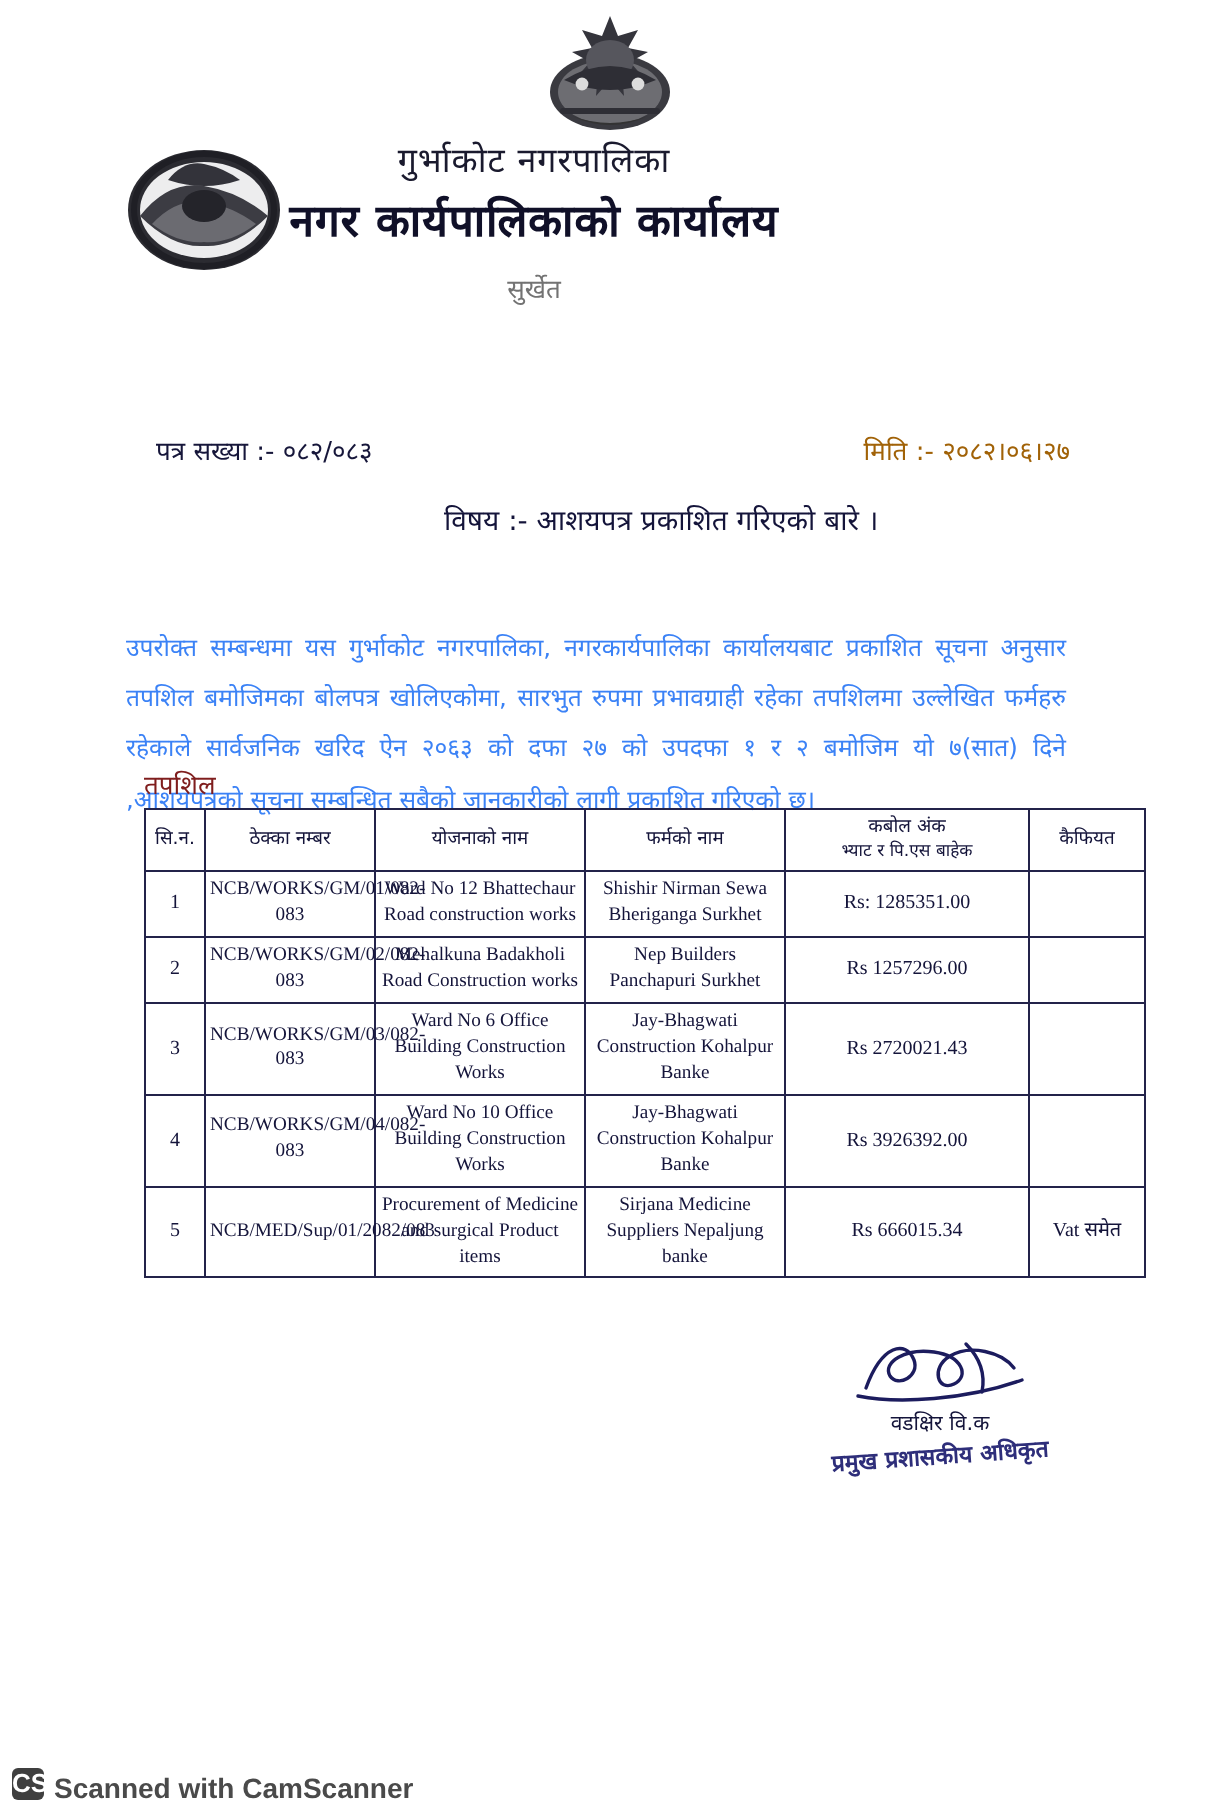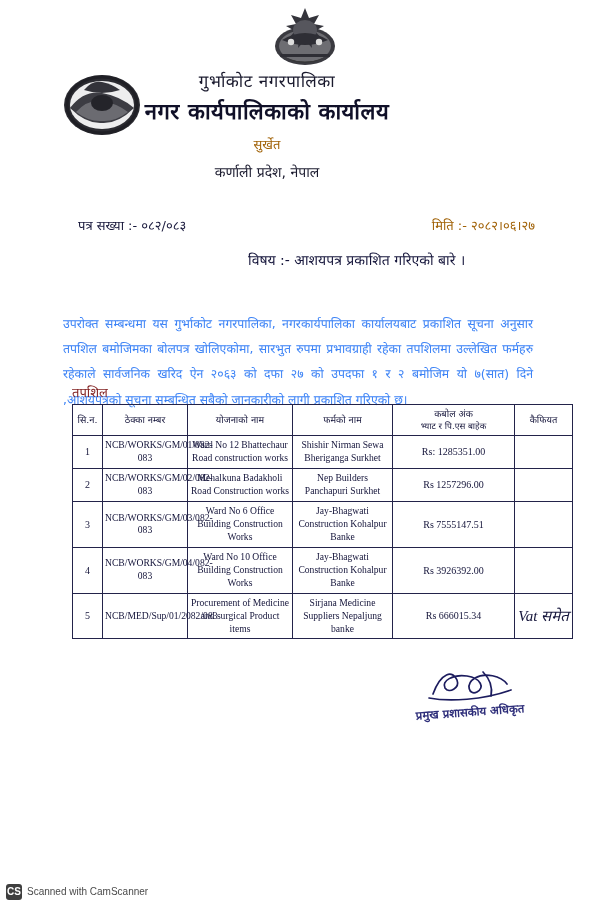--- a/index.html
+++ b/index.html
@@ -64,7 +64,7 @@
   }
   .h-place {
     font-size: 13px;
-    color: #a16207;
+    color: #737373;
     margin-top: 7px;
   }
   .h-prov {

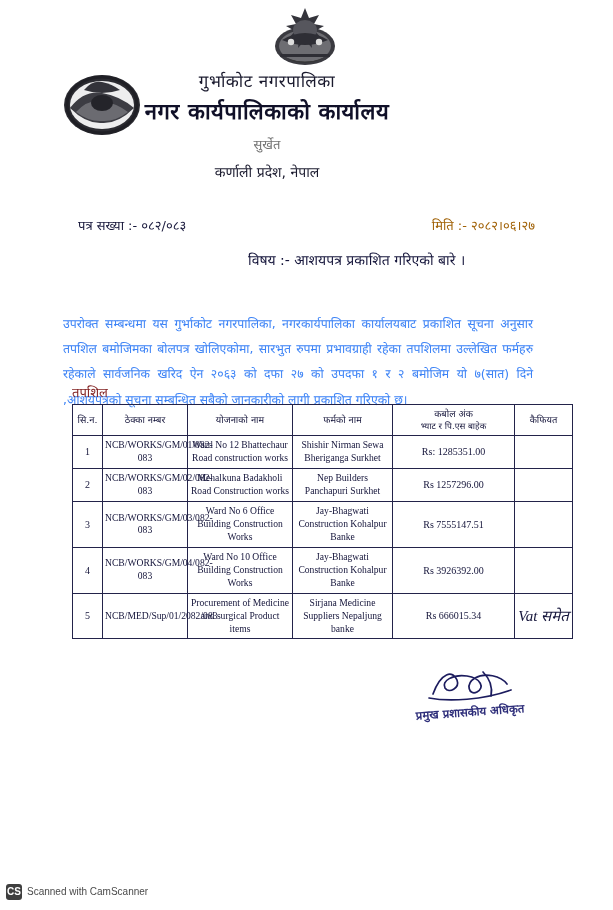--- a/index.html
+++ b/index.html
@@ -263,7 +263,6 @@
     <div class="h-muni">गुर्भाकोट नगरपालिका</div>
     <div class="h-office">नगर कार्यपालिकाको कार्यालय</div>
     <div class="h-place">सुर्खेत</div>
-    <div class="h-prov">कर्णाली प्रदेश, नेपाल</div>
   </div>
 
   <div class="refrow">

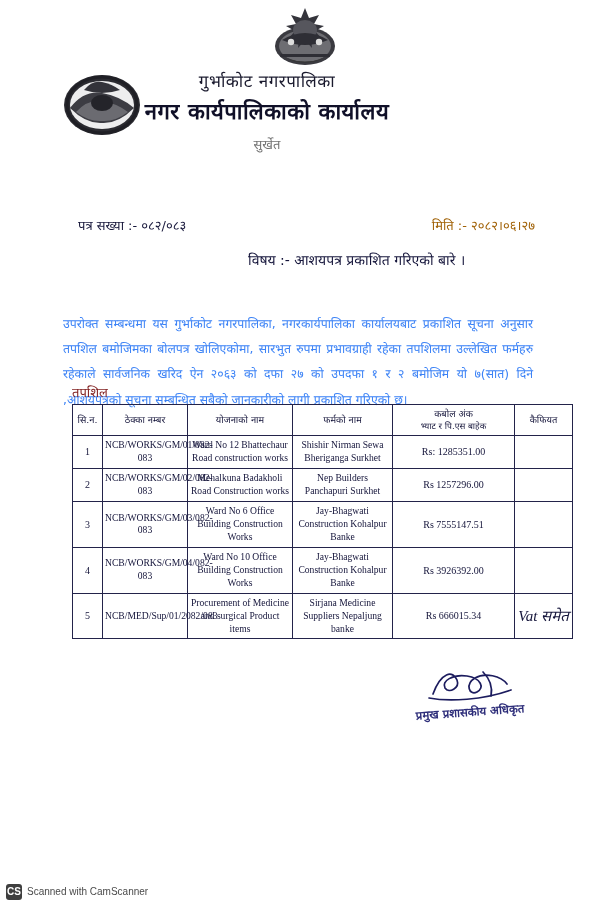--- a/index.html
+++ b/index.html
@@ -102,7 +102,6 @@
     top: 250px;
     font-size: 14px;
     color: #14143a;
-    margin-left: 26px;
   }
 
   

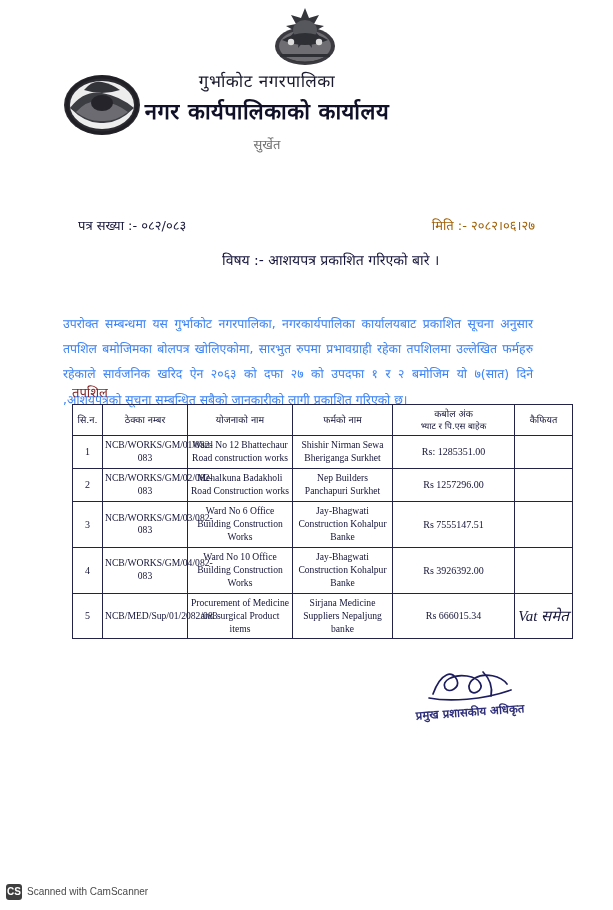--- a/index.html
+++ b/index.html
@@ -327,7 +327,7 @@
         <td>NCB/WORKS/GM/03/082-083</td>
         <td>Ward No 6 Office Building Construction Works</td>
         <td>Jay-Bhagwati Construction Kohalpur Banke</td>
-        <td class="c-amt">Rs 7555147.51</td>
+        <td class="c-amt">Rs 2720021.43</td>
         <td class="c-rem"></td>
       </tr>
       <tr>

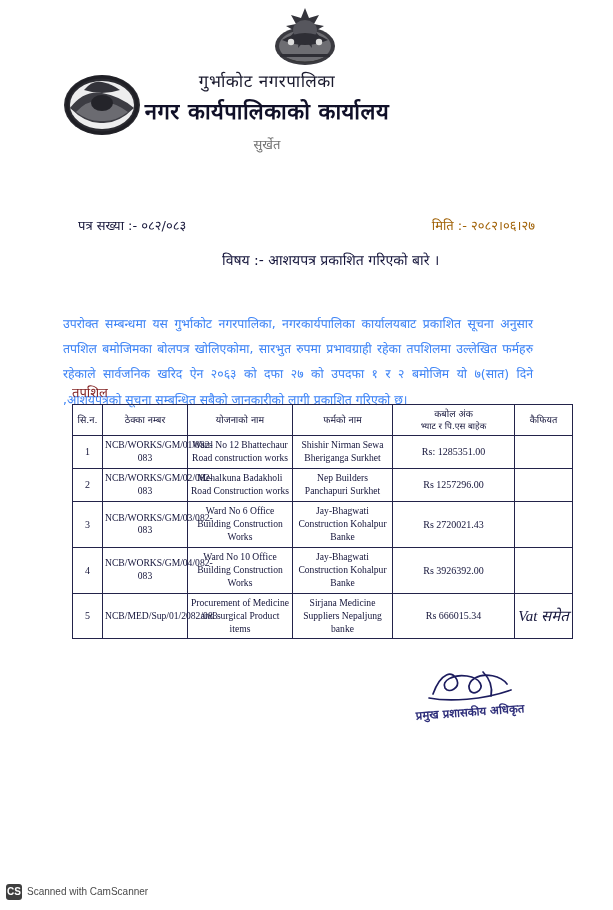--- a/index.html
+++ b/index.html
@@ -150,7 +150,7 @@
   }
   table.tbl td.c-sn { font-family: "Liberation Serif", serif; font-size: 10px; }
   table.tbl td.c-amt { font-size: 10px; }
-  table.tbl td.c-rem { font-size: 15px; font-style: italic; }
+  table.tbl td.c-rem { font-size: 10px; }
   .vat-note { font-family: "DejaVu Sans", sans-serif; font-size: 11px; }
   .col1 { width: 30px; }
   .col2 { width: 85px; }

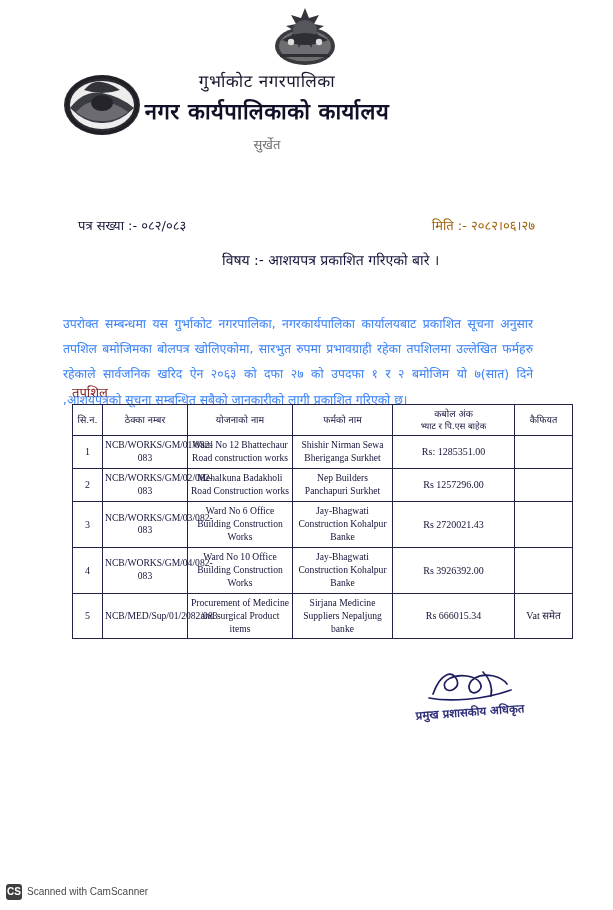--- a/index.html
+++ b/index.html
@@ -359,6 +359,7 @@
         </g>
       </svg>
     </div>
+    <div class="sig-line1">वडक्षिर वि.क</div>
     <div class="sig-stamp">प्रमुख प्रशासकीय अधिकृत</div>
   </div>
 

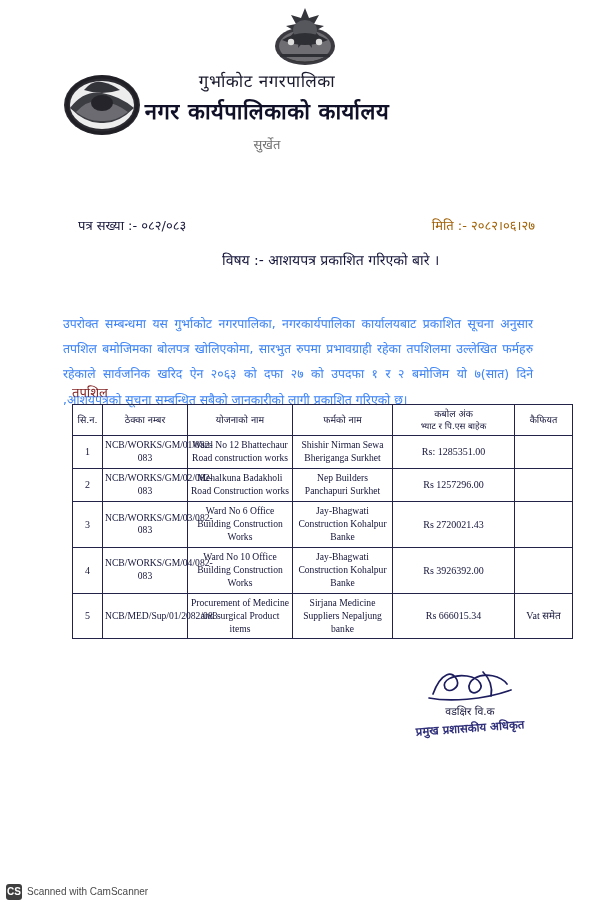--- a/index.html
+++ b/index.html
@@ -208,7 +208,7 @@
     background: #3f3f3f;
     border-radius: 3px;
     color: #fff;
-    font-size: 10px;
+    font-size: 13px;
     font-weight: bold;
     text-align: center;
     line-height: 16px;

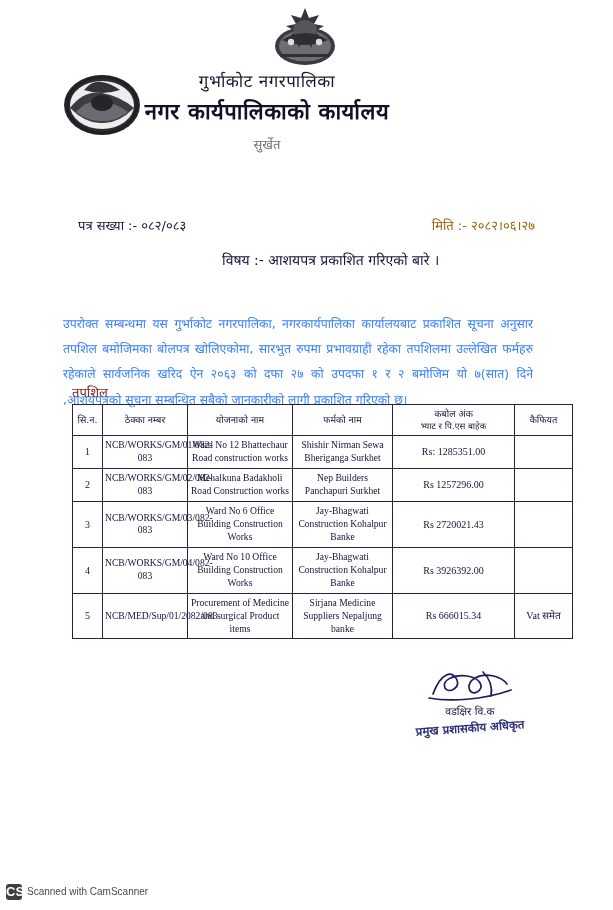--- a/index.html
+++ b/index.html
@@ -218,9 +218,10 @@
     position: absolute;
     left: 27px;
     top: 2px;
-    font-size: 10px;
+    font-size: 14px;
     color: #4a4a4a;
     font-family: "Liberation Sans", sans-serif;
+    font-weight: bold;
   }
 </style>
 </head>

